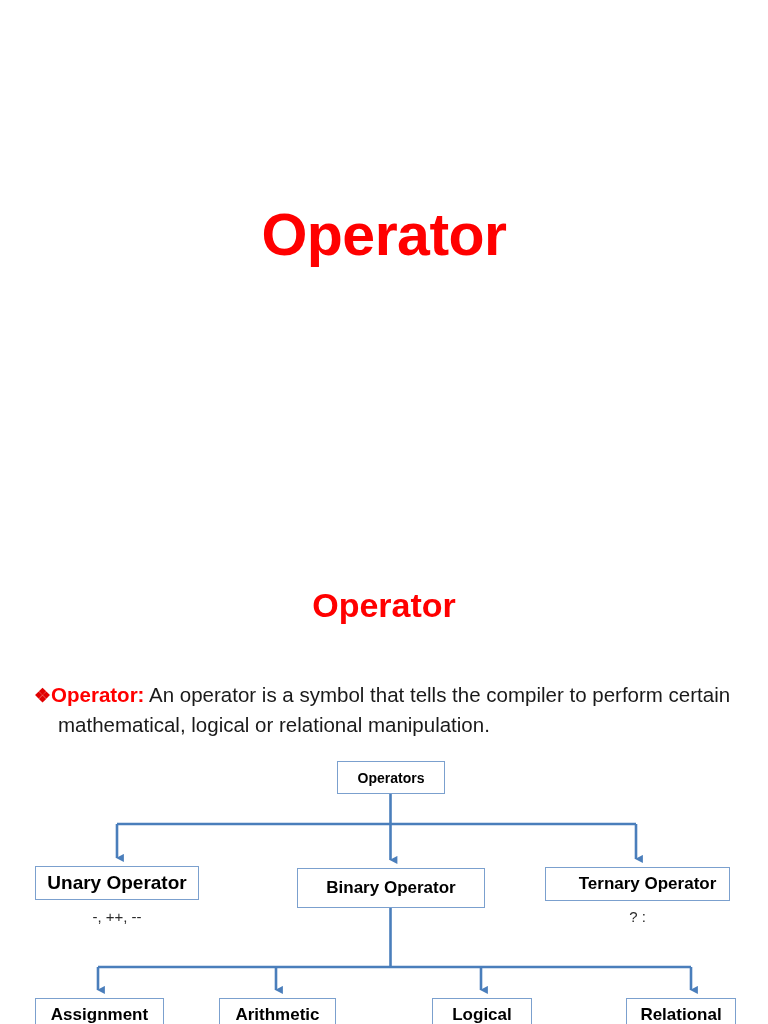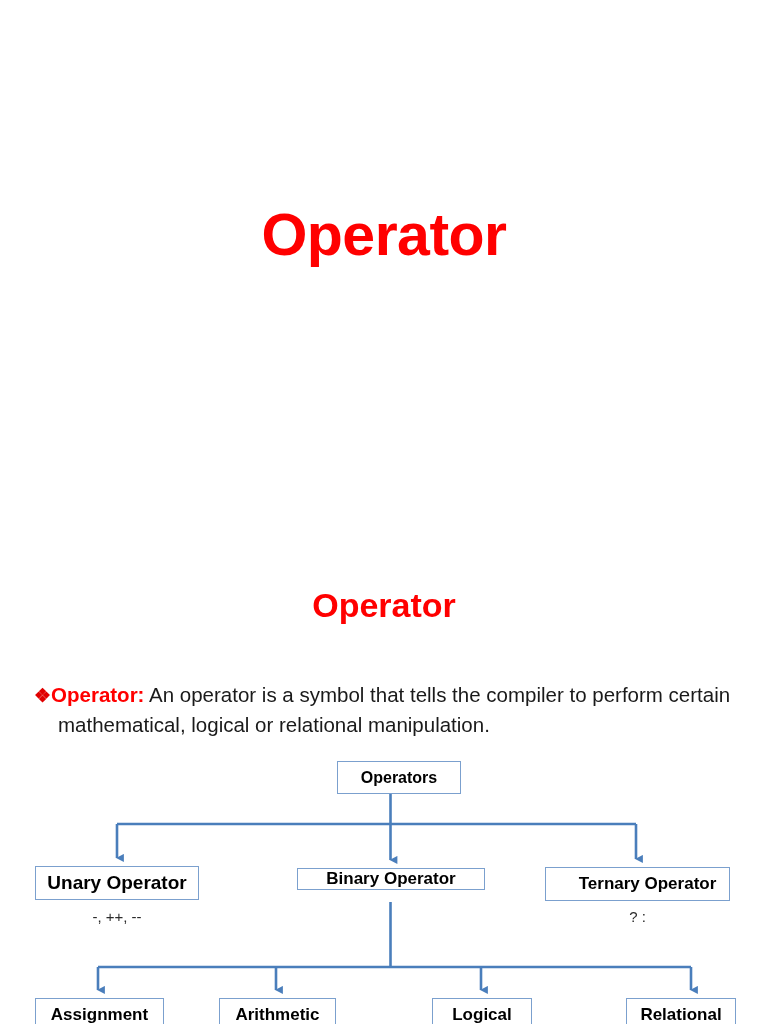--- a/index.html
+++ b/index.html
@@ -100,7 +100,7 @@
 
   
   #node-operators {
-    left: 337px; top: 13px; width: 124px; height: 33px; font-size: 16px; text-align: right;
+    left: 337px; top: 13px; width: 108px; height: 33px; font-size: 14px; text-align: right;
   }
   
   #node-unary      { left: 35px;  top: 118px; width: 164px; height: 34px; font-size: 19px; }

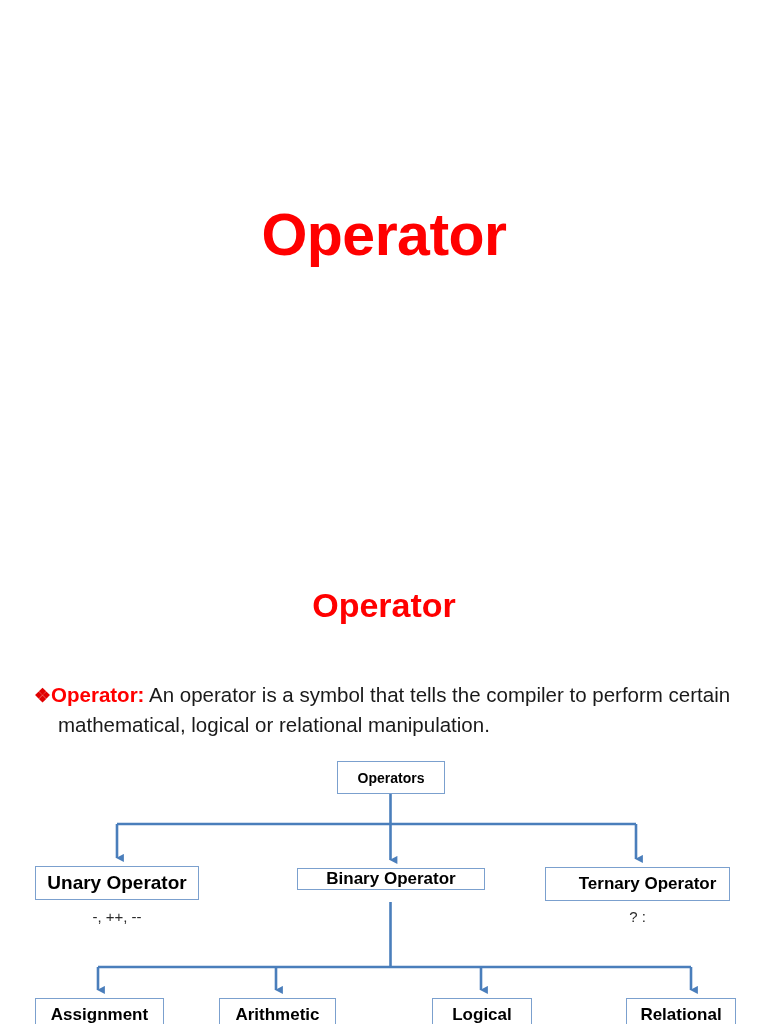--- a/index.html
+++ b/index.html
@@ -104,7 +104,7 @@
   }
   
   #node-unary      { left: 35px;  top: 118px; width: 164px; height: 34px; font-size: 19px; }
-  #node-binary     { left: 297px; top: 120px; width: 188px; height: 22px; font-size: 17px; }
+  #node-binary     { left: 297px; top: 120px; width: 188px; height: 40px; font-size: 17px; }
   #node-ternary    { left: 545px; top: 119px; width: 185px; height: 34px; font-size: 17px; padding-left: 20px; }
   #caption-unary   { left: 35px;  top: 160px; width: 164px; }
   #caption-ternary { left: 545px; top: 160px; width: 185px; }

